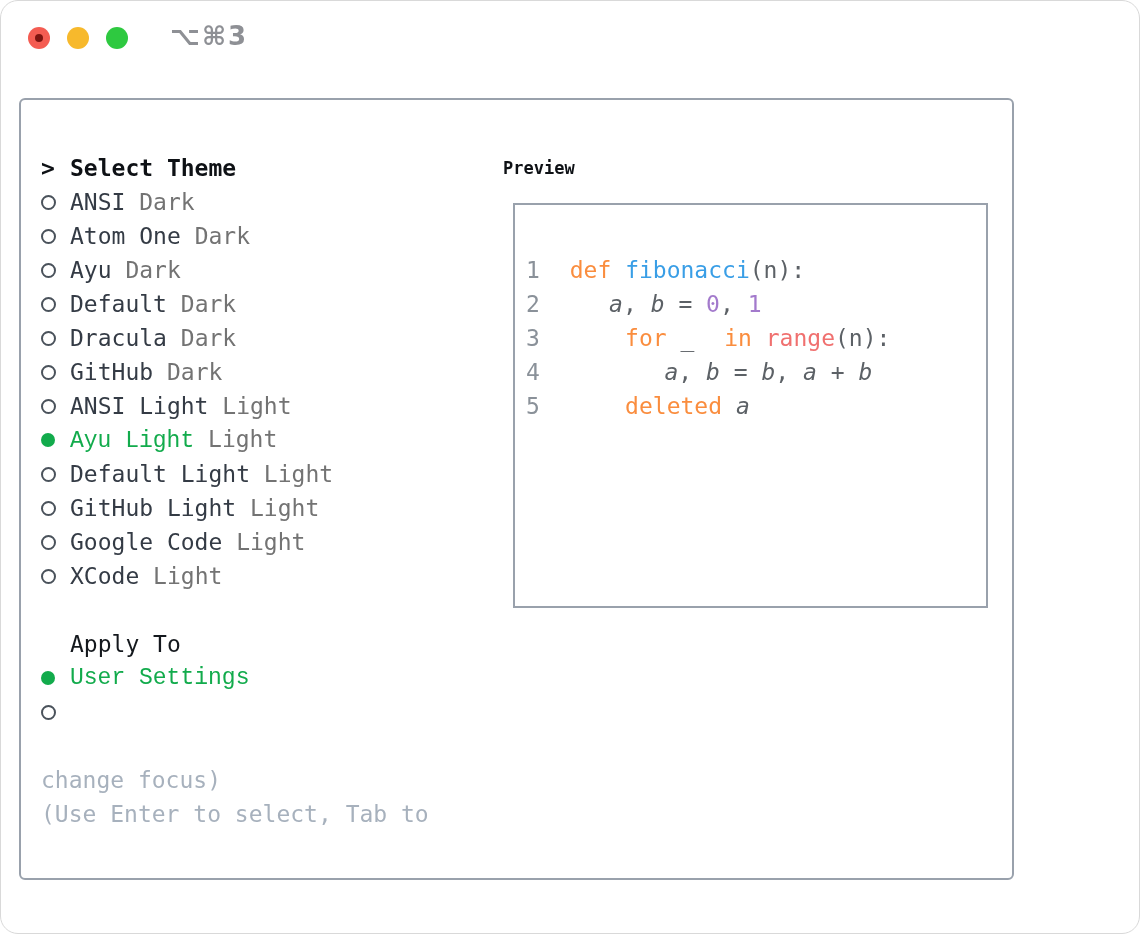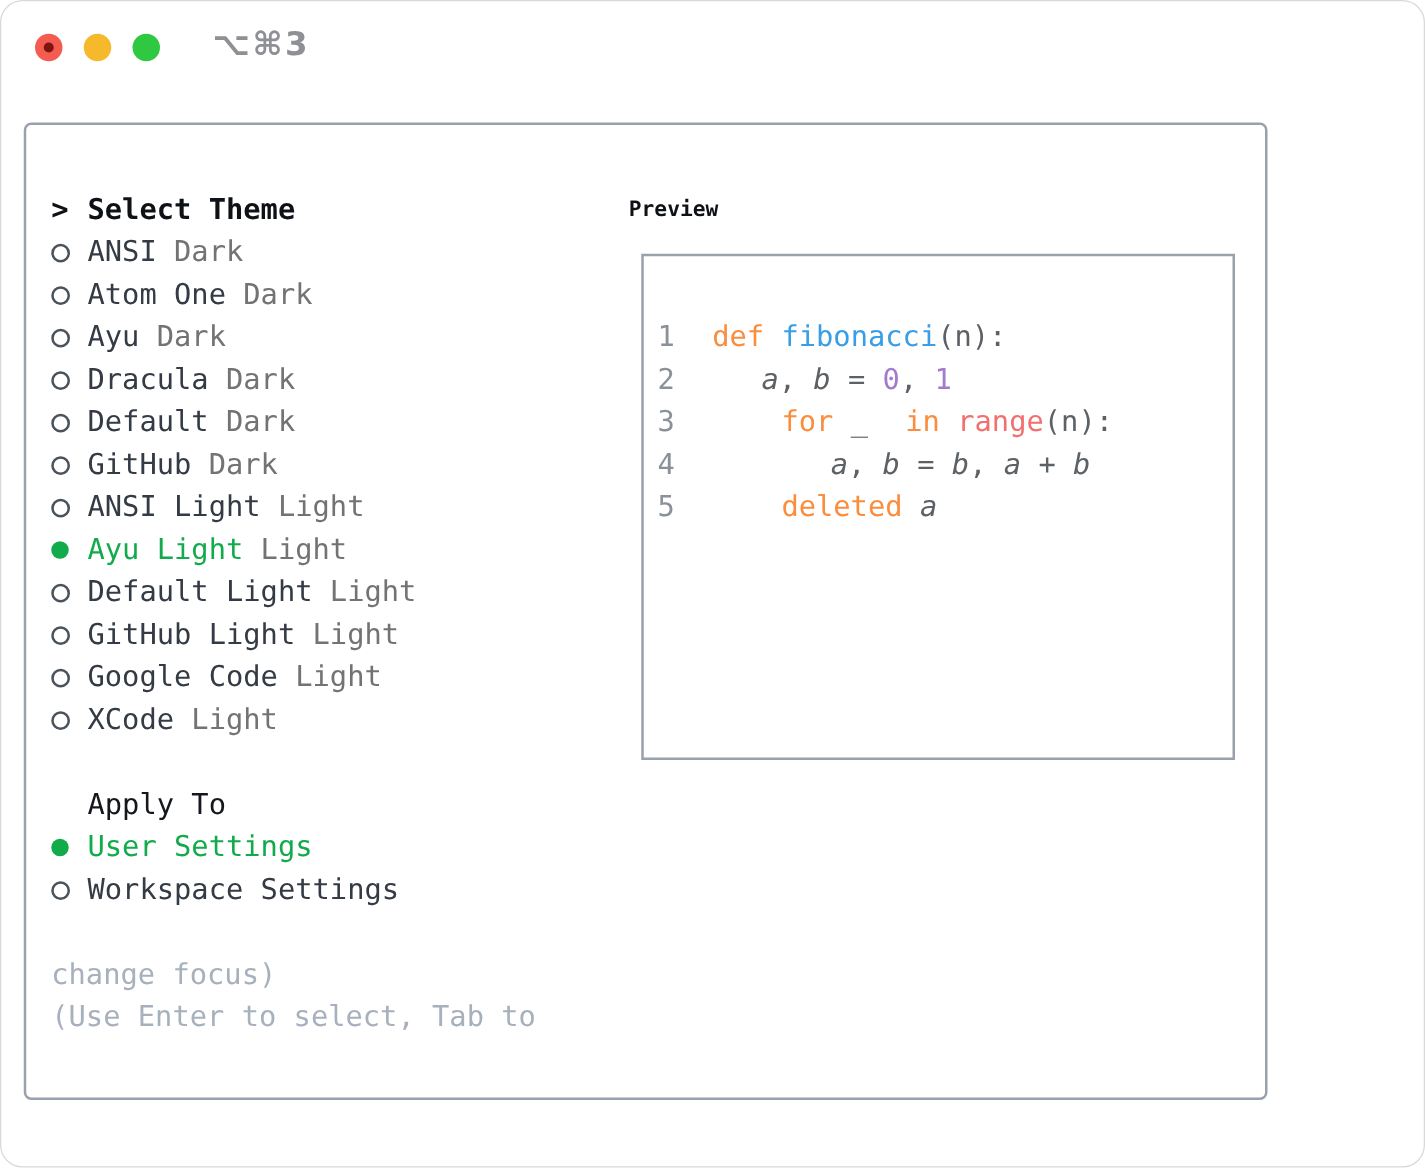--- a/index.html
+++ b/index.html
@@ -86,8 +86,8 @@
           <div class="row"><span class="marker"><span class="ring"></span></span><span><span>ANSI</span><span class="variant"> Dark</span></span></div>
           <div class="row"><span class="marker"><span class="ring"></span></span><span><span>Atom One</span><span class="variant"> Dark</span></span></div>
           <div class="row"><span class="marker"><span class="ring"></span></span><span><span>Ayu</span><span class="variant"> Dark</span></span></div>
+          <div class="row"><span class="marker"><span class="ring"></span></span><span><span>Default</span><span class="variant"> Dark</span></span></div>
           <div class="row"><span class="marker"><span class="ring"></span></span><span><span>Dracula</span><span class="variant"> Dark</span></span></div>
-          <div class="row"><span class="marker"><span class="ring"></span></span><span><span>Default</span><span class="variant"> Dark</span></span></div>
           <div class="row"><span class="marker"><span class="ring"></span></span><span><span>GitHub</span><span class="variant"> Dark</span></span></div>
           <div class="row"><span class="marker"><span class="ring"></span></span><span><span>ANSI Light</span><span class="variant"> Light</span></span></div>
           <div class="row"><span class="marker"><span class="dot"></span></span><span><span class="sel">Ayu Light</span><span class="variant"> Light</span></span></div>

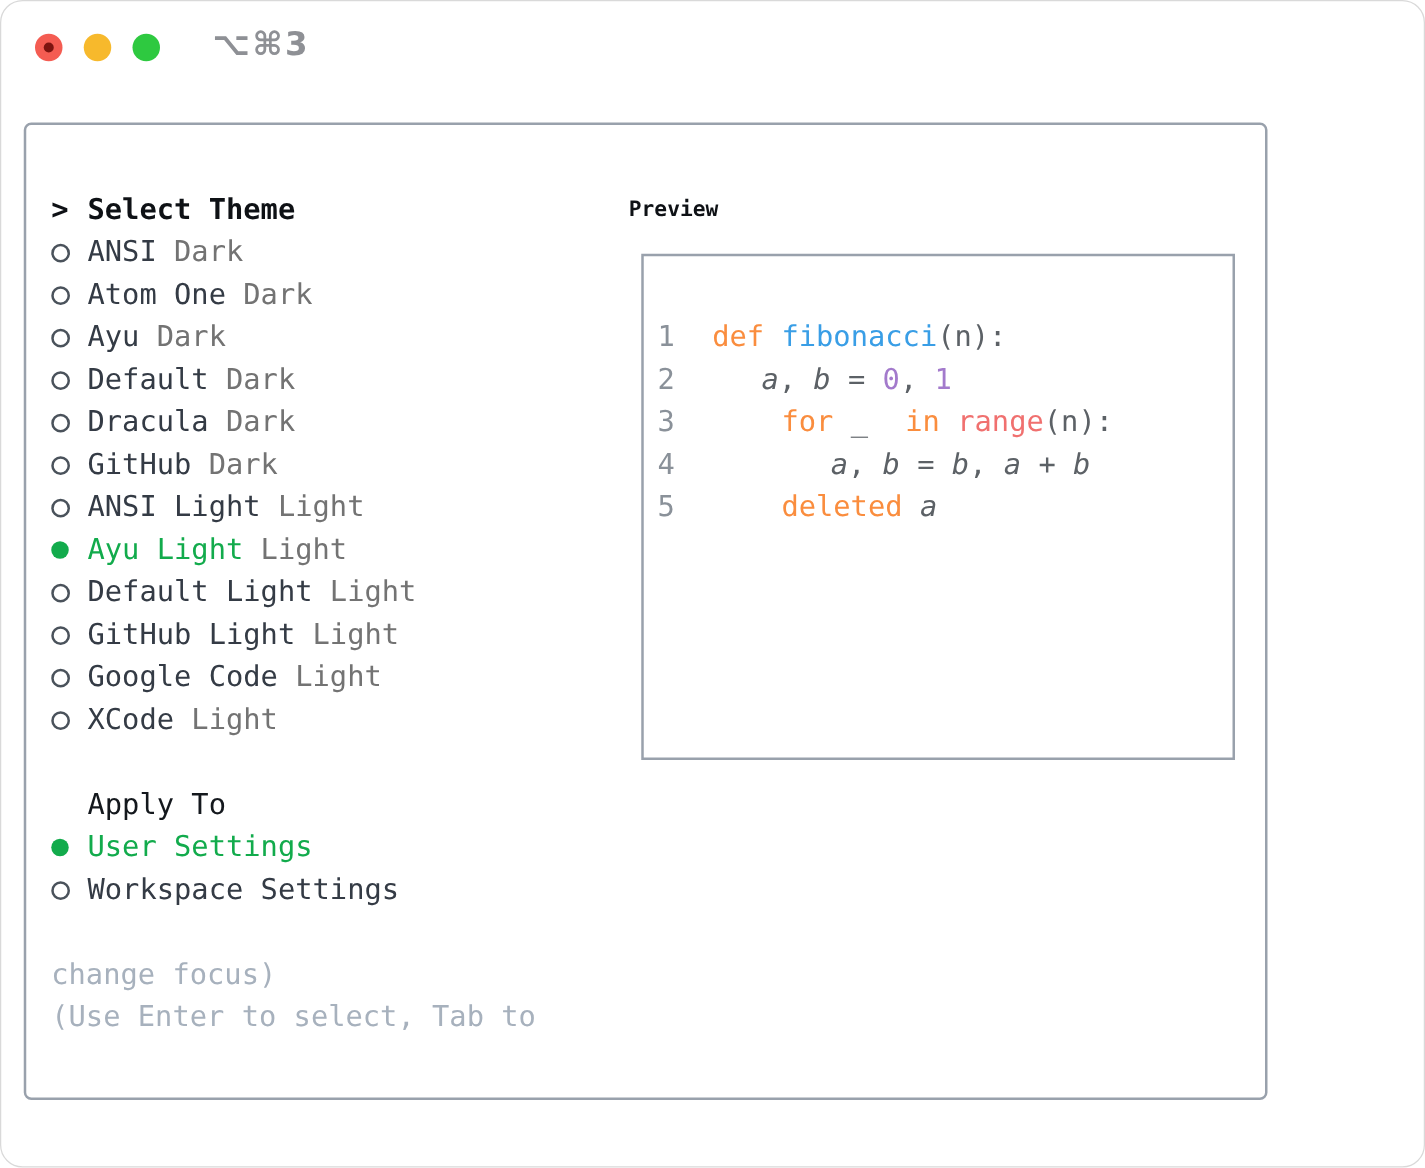--- a/index.html
+++ b/index.html
@@ -39,7 +39,7 @@
   .ring{width:11px;height:11px;border:2px solid #4a525b;border-radius:50%;box-sizing:content-box;}
   .dot{width:14px;height:14px;border-radius:50%;background:#12ab4c;}
   .variant{color:#737373;}
-  .sel{color:#12ab4c;}
+  .sel{color:#12ab4c;font-family:Liberation Mono, monospace;}
   .apply-hdr{color:#14181d;}
   .spacer{height:34px;}
   .help{color:#a7b1bd;height:34px;display:flex;align-items:center;}

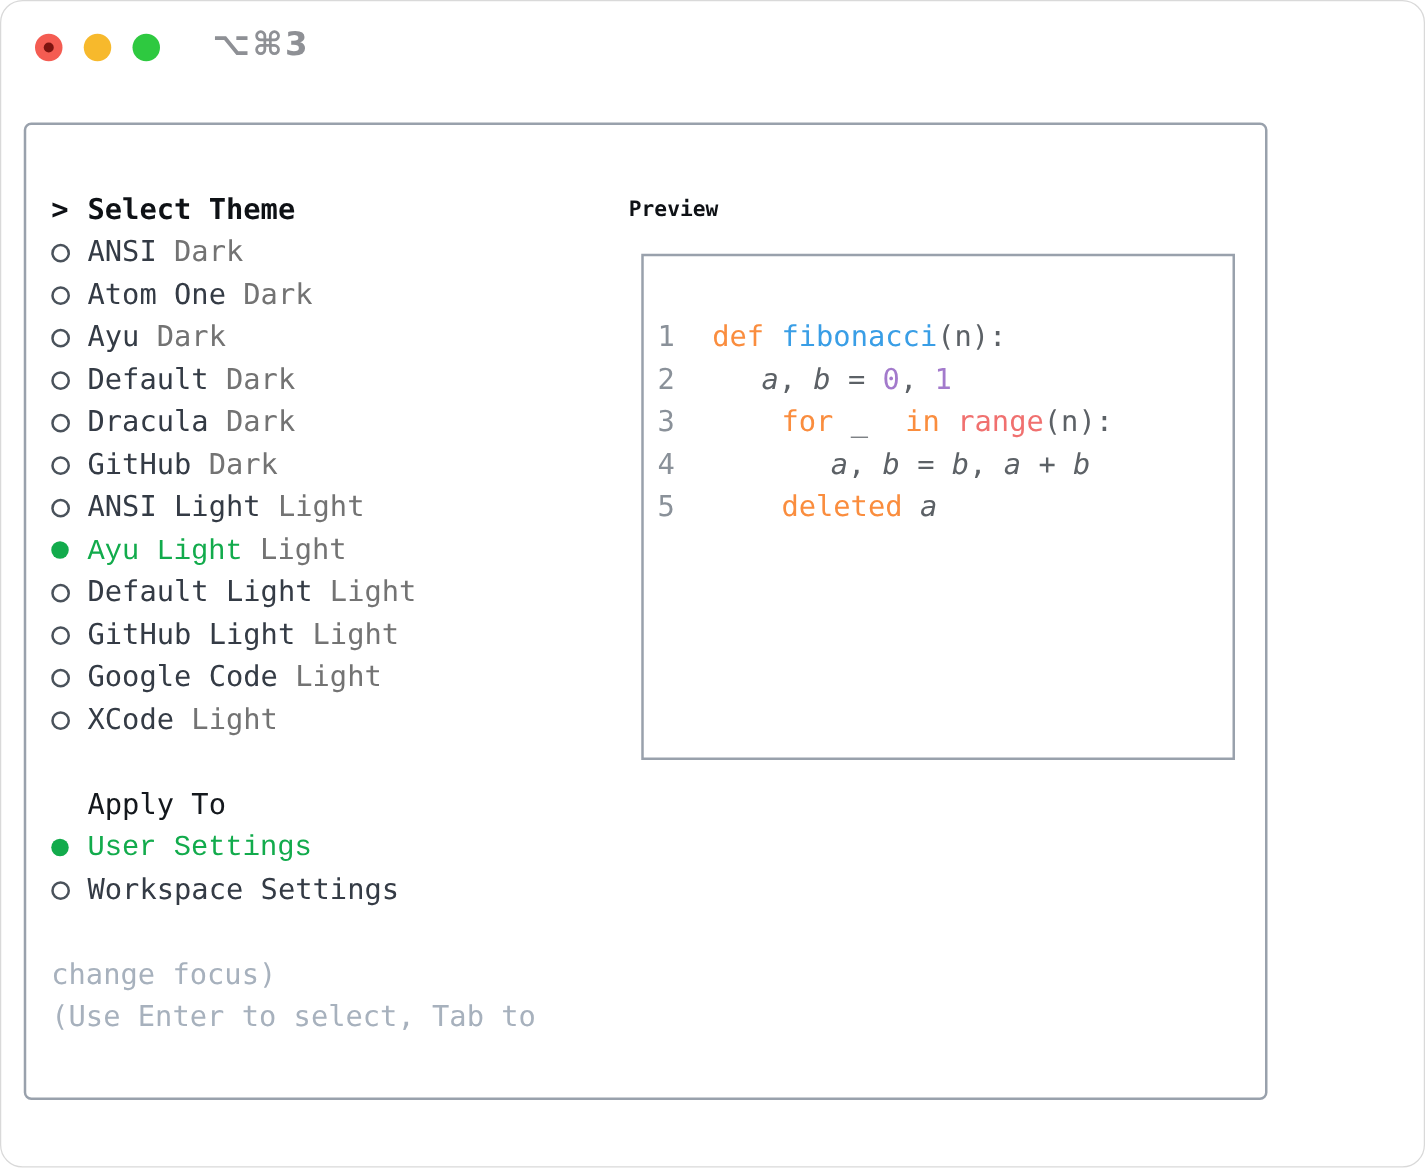--- a/index.html
+++ b/index.html
@@ -106,7 +106,7 @@
 
       <div id="apply-rows">
           <div class="row"><span class="marker"><span class="dot"></span></span><span class="sel">User Settings</span></div>
-          <div class="row"><span class="marker"><span class="ring"></span></span><span>Workspace Settings</span></div>
+          <div class="row"><span class="marker"><span class="ring"></span></span></div>
         </div>
 
       <div class="spacer"></div>

